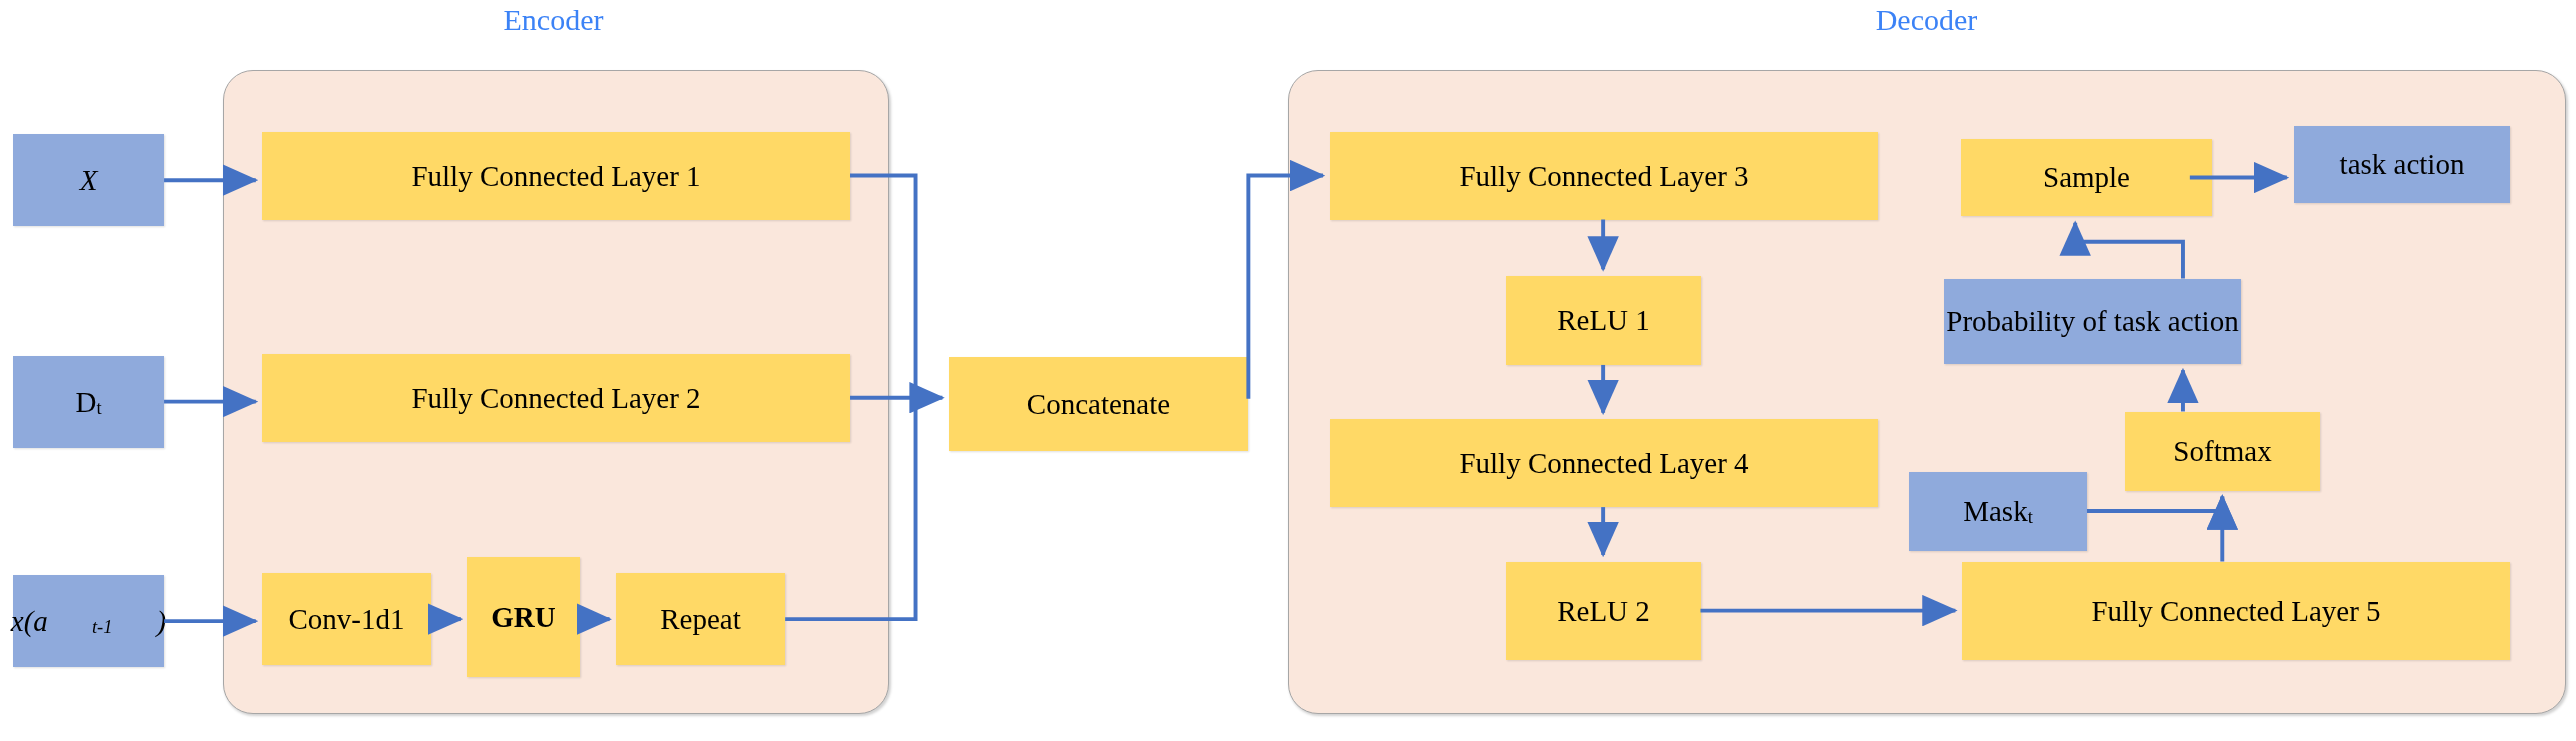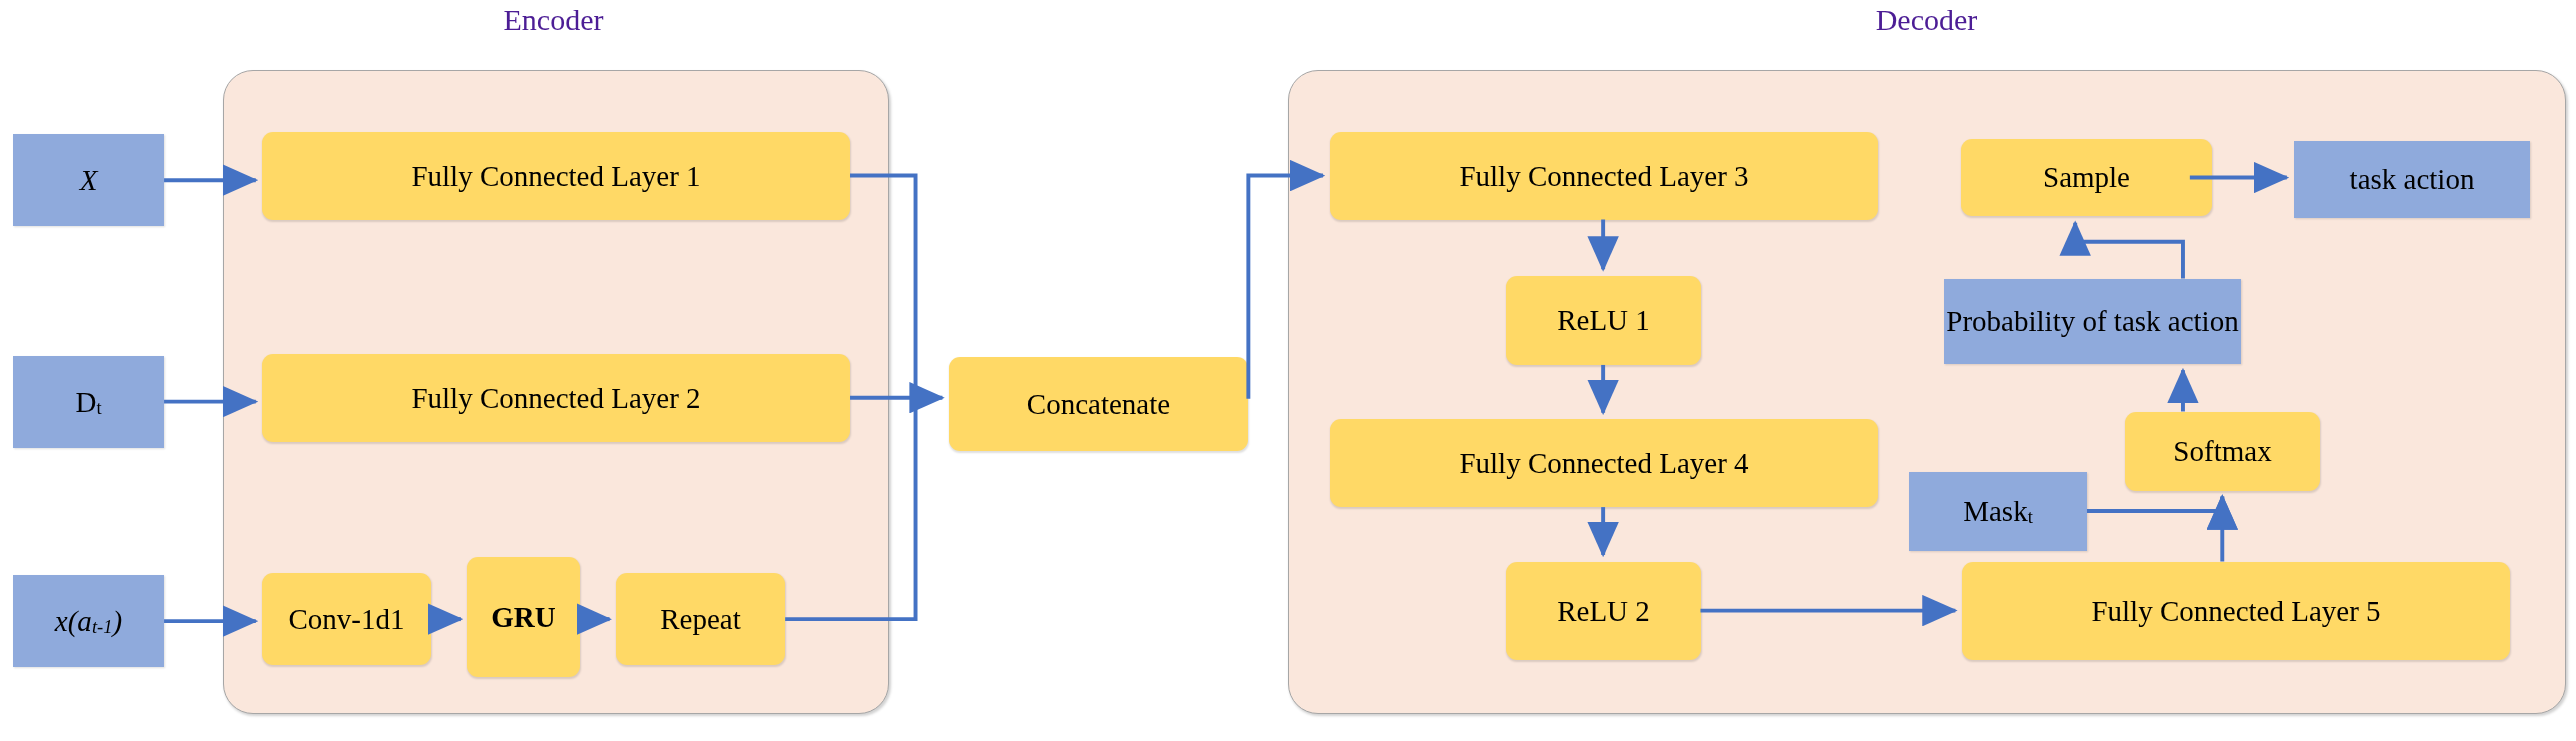--- a/index.html
+++ b/index.html
@@ -26,7 +26,7 @@
   .grp-title {
     position: absolute;
     text-align: center;
-    color: #4c1d95;
+    color: #3b82f6;
     font-size: 30px;
     line-height: 37px;
     white-space: nowrap;

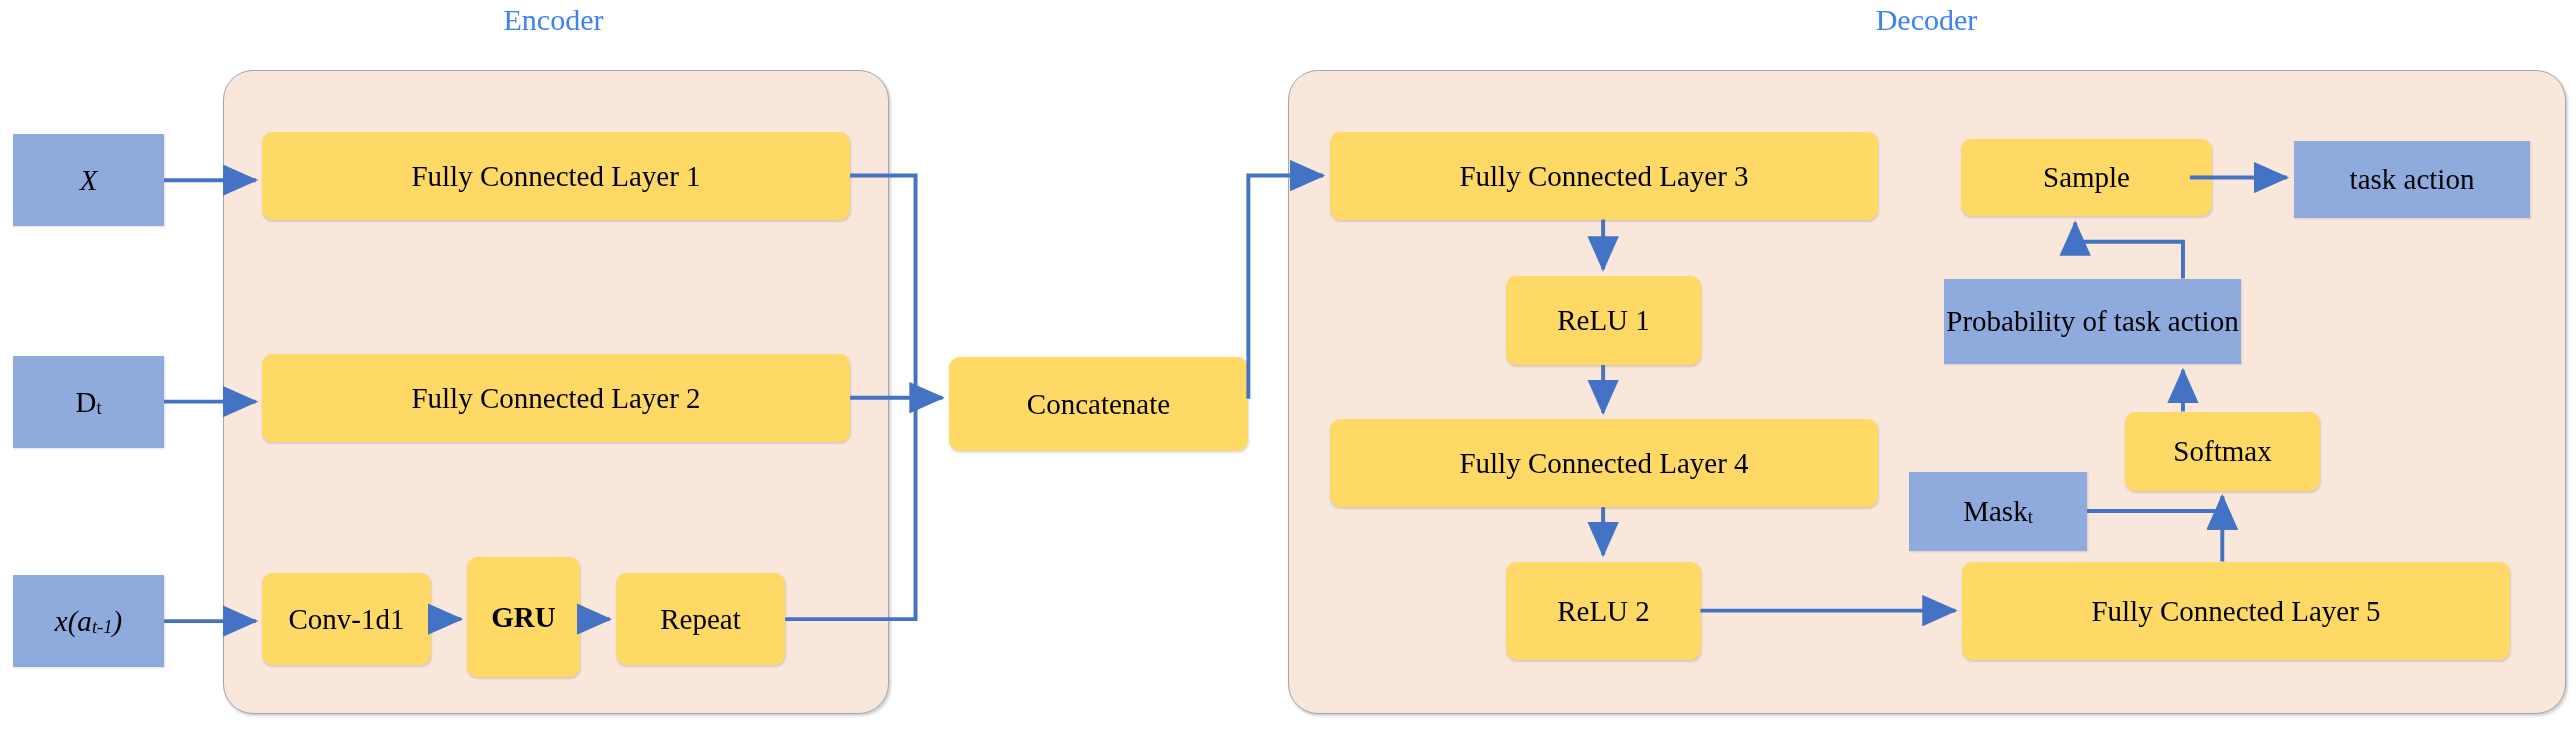--- a/index.html
+++ b/index.html
@@ -44,7 +44,7 @@
     white-space: nowrap;
     box-shadow: 0.7px 1.3px 2px rgba(0,0,0,0.13);
   }
-  .yellow { background: #FFD966; border-radius: 11px; }
+  .yellow { background: #FFD966; }
   .blue   { background: #8FAADC; }
   .node sub {
     font-size: 0.64em;

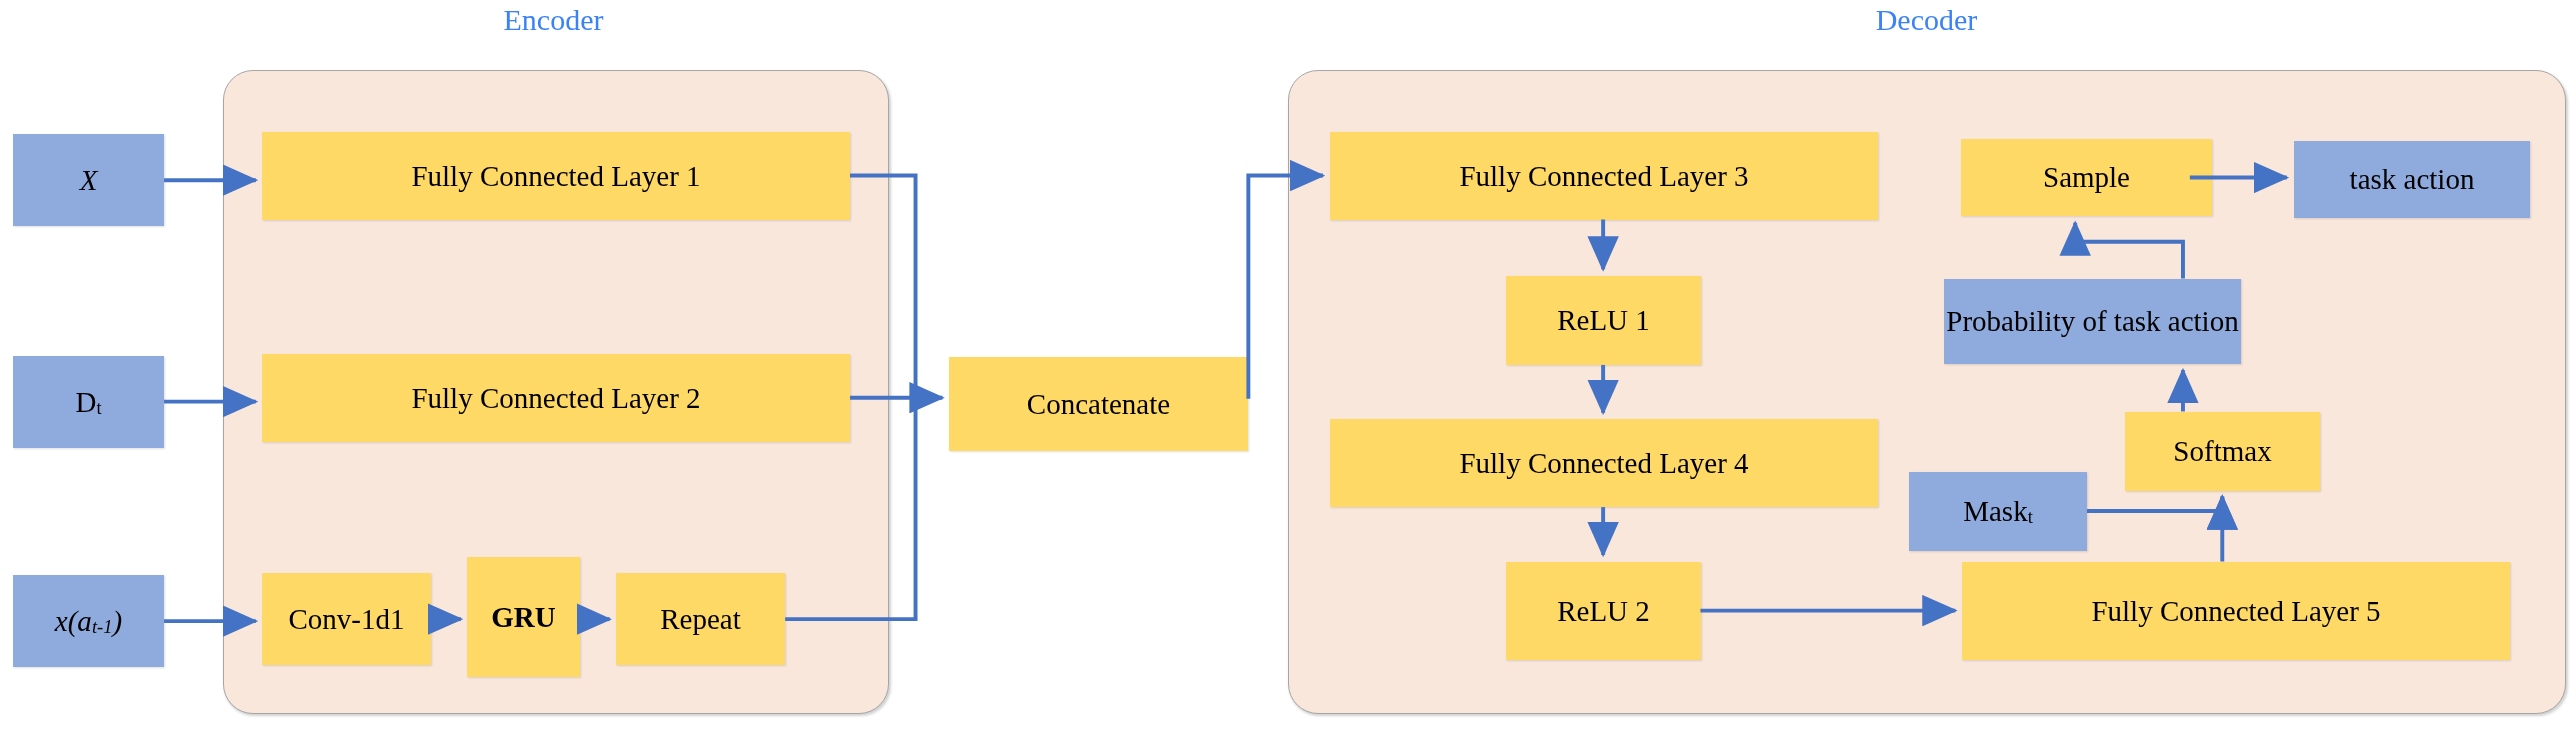--- a/index.html
+++ b/index.html
@@ -131,7 +131,7 @@
       <div class="node yellow" style="left: 1961px; top: 139px; width: 251px; height: 77px;">
         <span>Sample</span>
       </div>
-      <div class="node blue" style="left: 2294px; top: 141px; width: 236px; height: 77px;">
+      <div class="node blue" style="left: 2294px; top: 126px; width: 216px; height: 77px;">
         <span>task action</span>
       </div>
     </div>

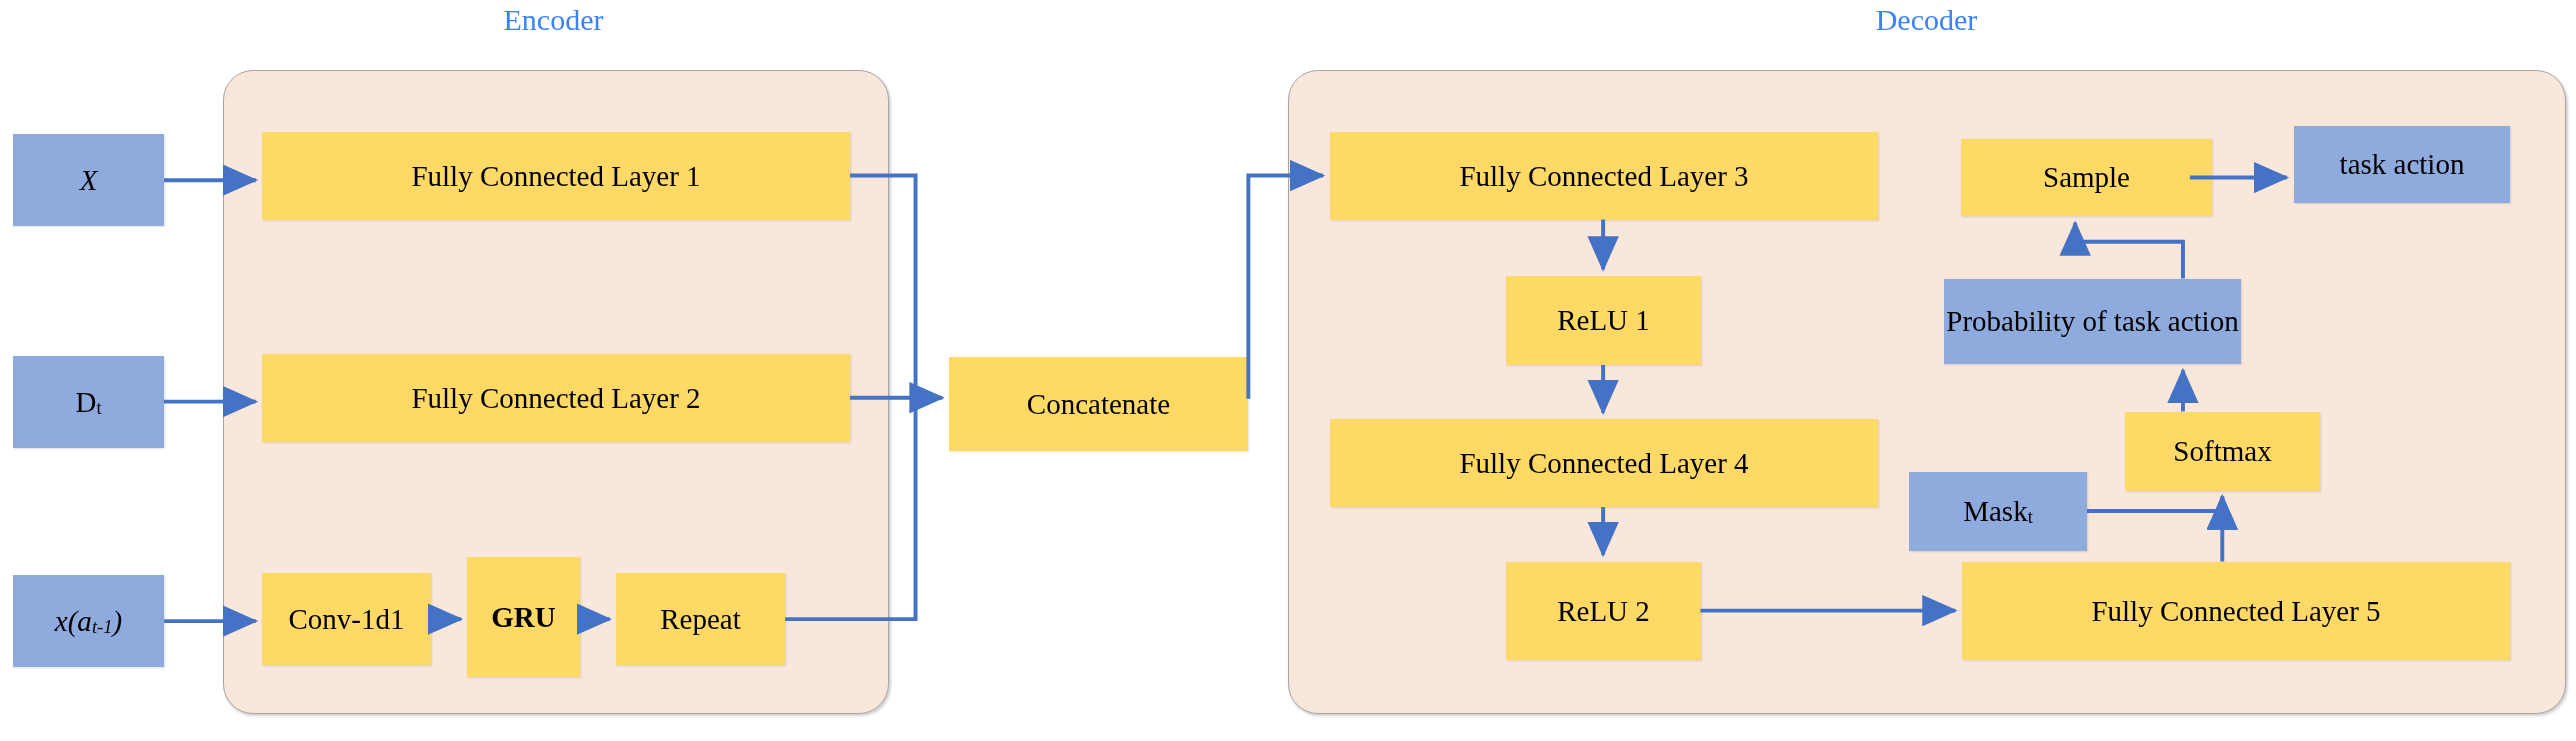--- a/index.html
+++ b/index.html
@@ -86,7 +86,7 @@
       <div class="node yellow" style="left: 262px; top: 354px; width: 588px; height: 88px;">
         <span>Fully Connected Layer 2</span>
       </div>
-      <div class="node blue" style="left: 13px; top: 575px; width: 151px; height: 92px;">
+      <div class="node blue" style="left: 13px; top: 575px; width: 151px; height: 92px; gap: 44px;">
         <span class="ital">x(a</span>
         <sub class="ital">t-1</sub>
         <span class="ital">)</span>

